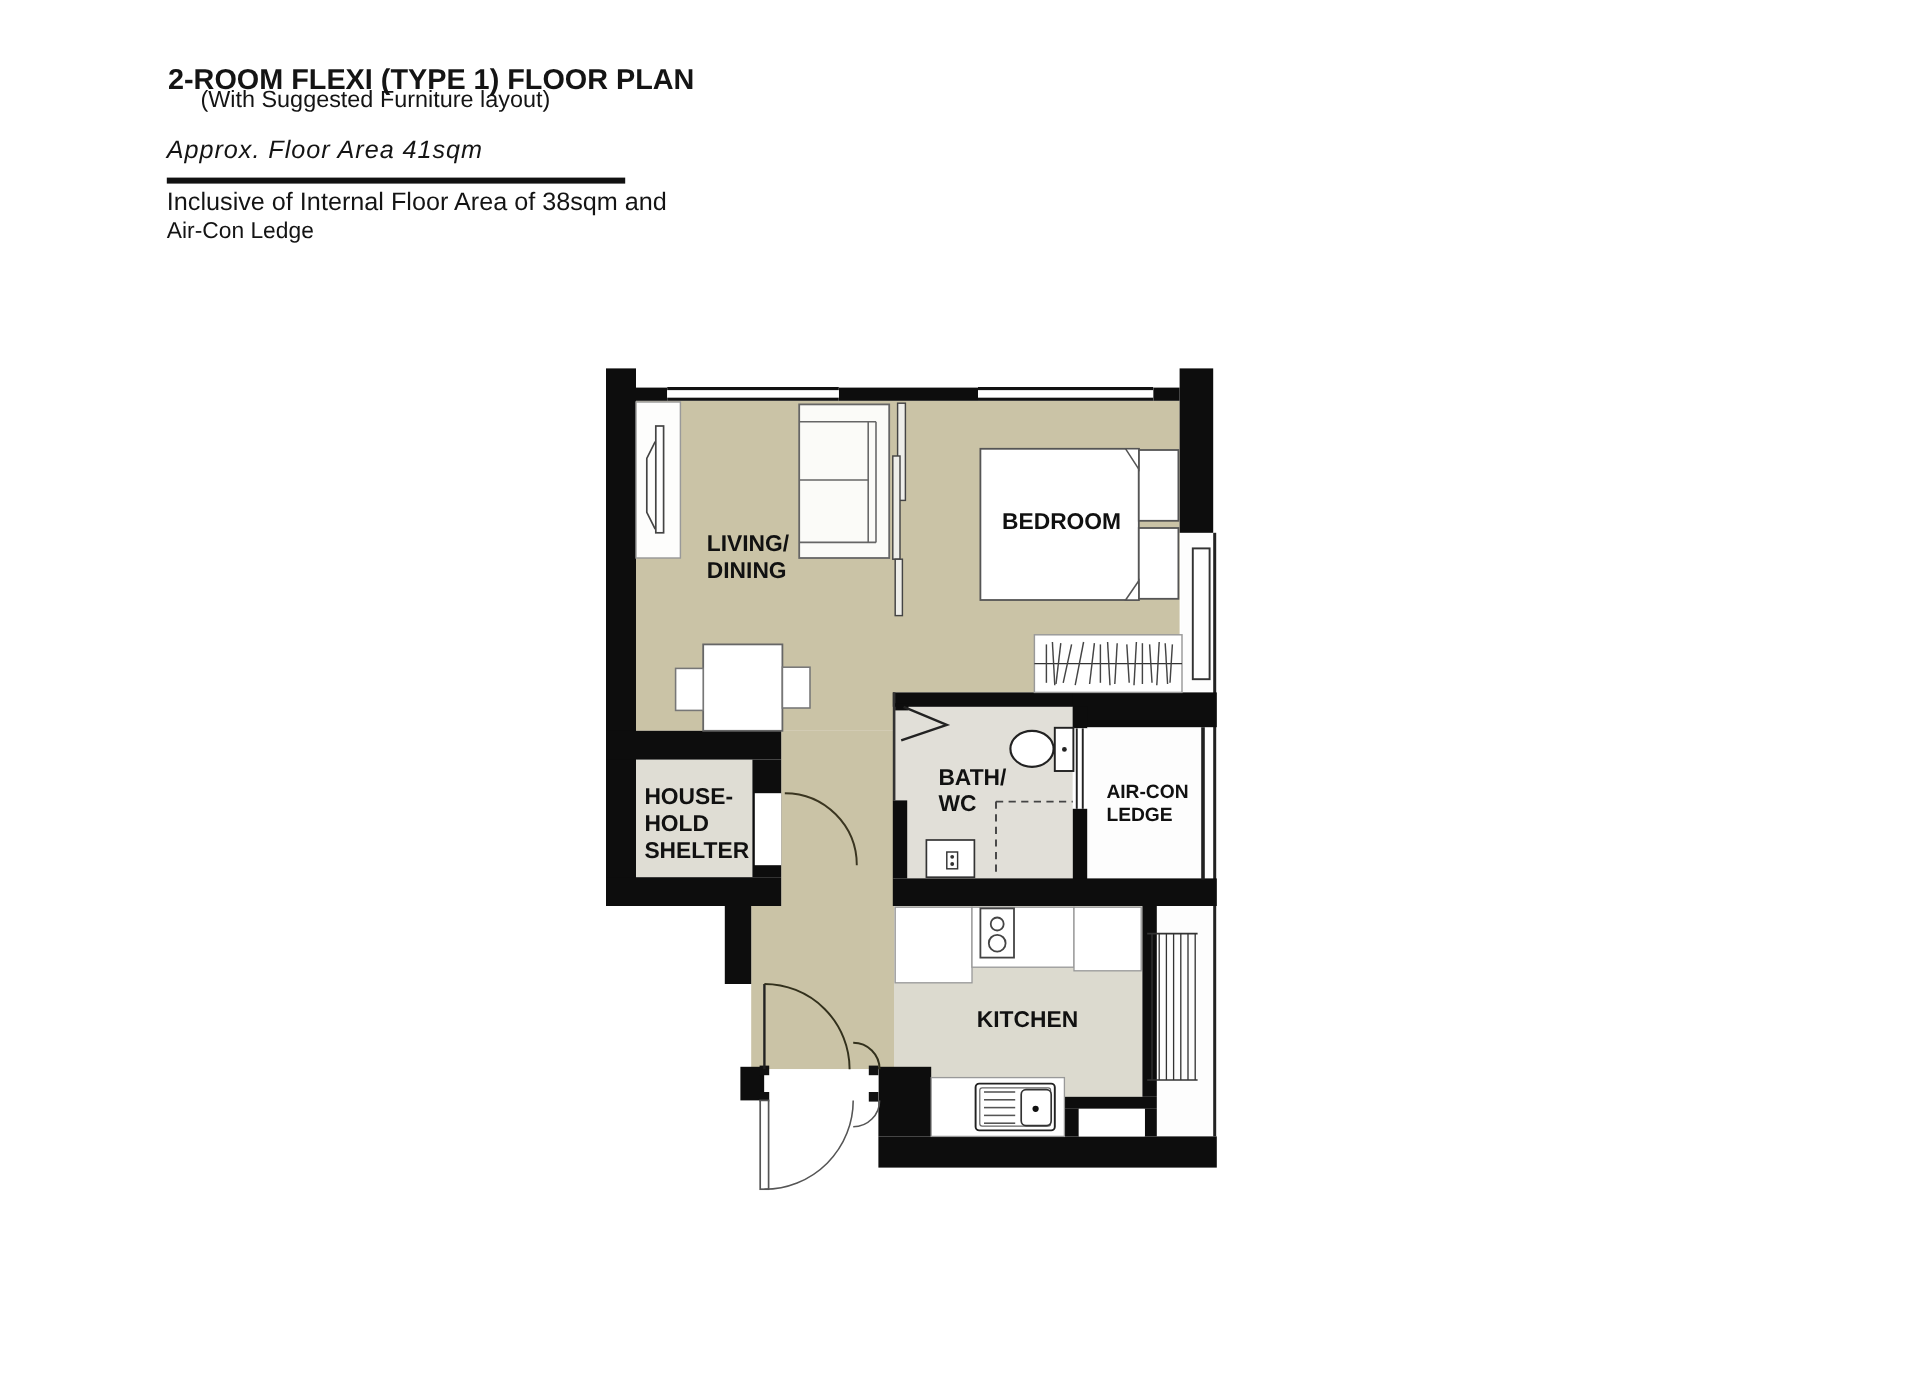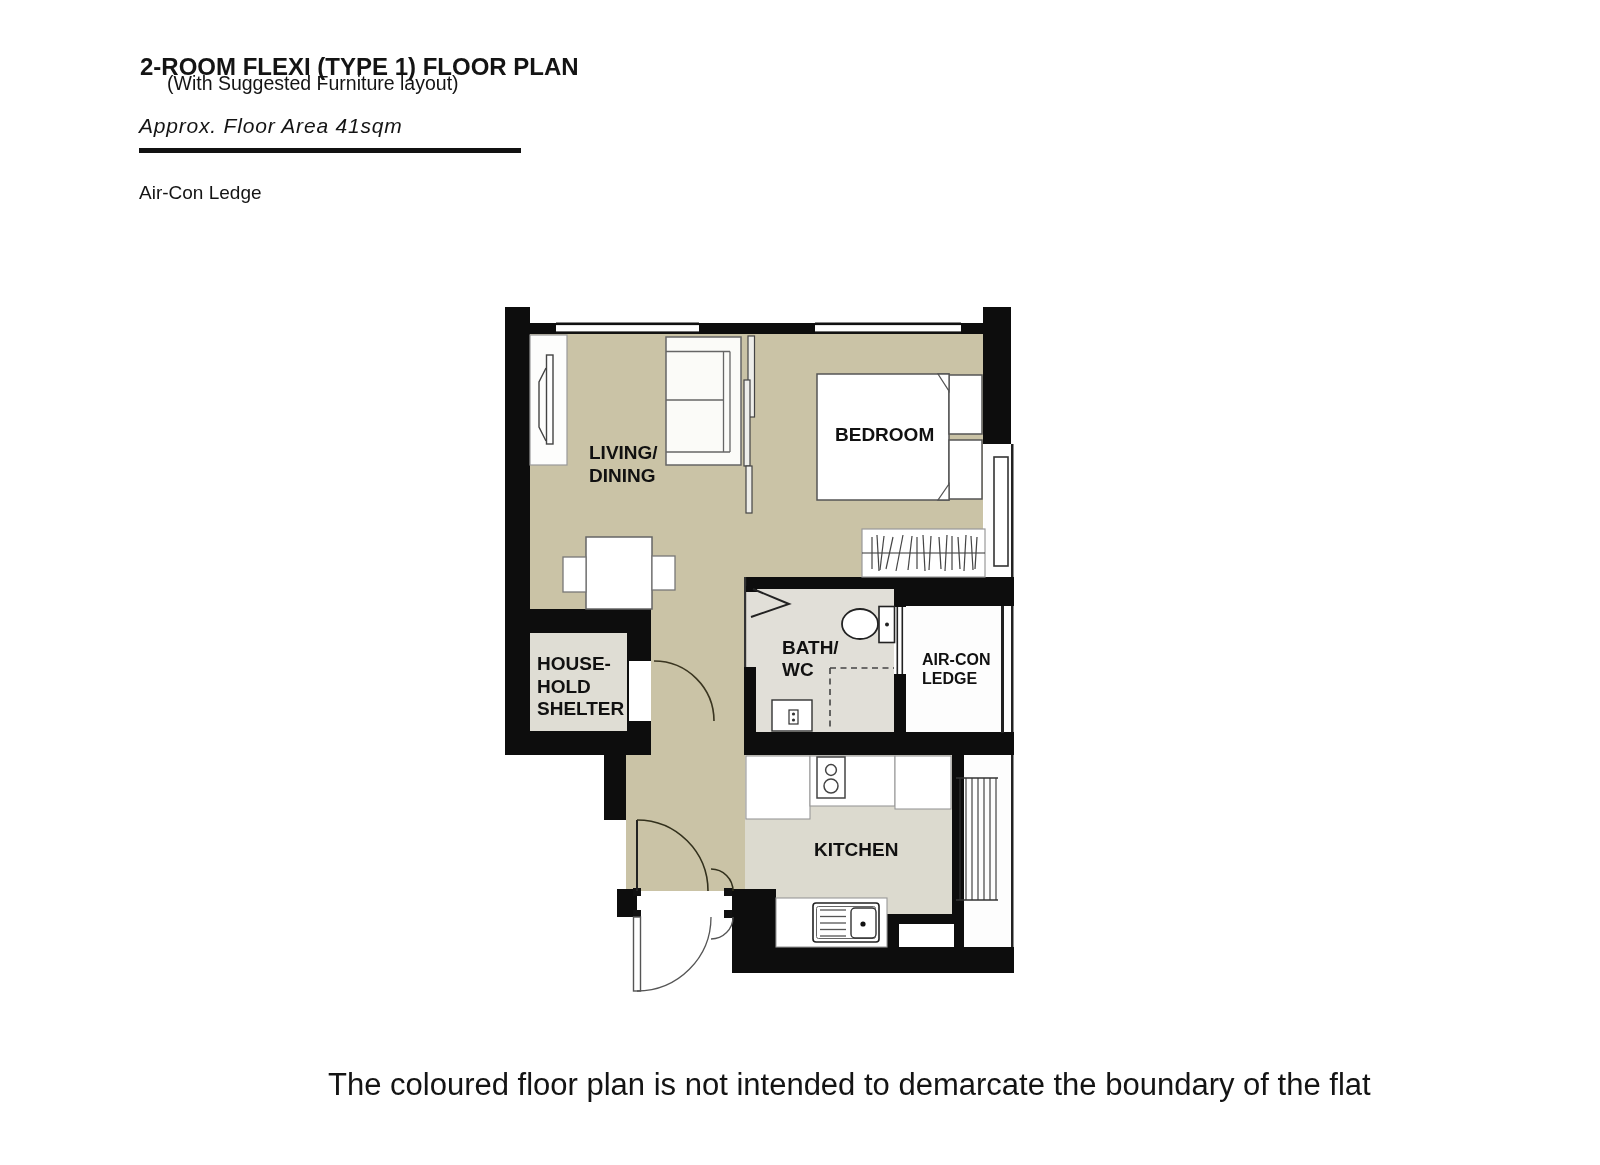--- a/index.html
+++ b/index.html
@@ -19,6 +19,7 @@
 
   <div style="position:absolute;left:139px;top:148px;width:382px;height:5px;background:#111;"></div>
 
+  <div class="t" style="left:139px;top:157px;font-size:21px;">Inclusive of Internal Floor Area of 38sqm and</div>
 
   <div class="t" style="left:139px;top:182px;font-size:19px;">Air-Con Ledge</div>
 

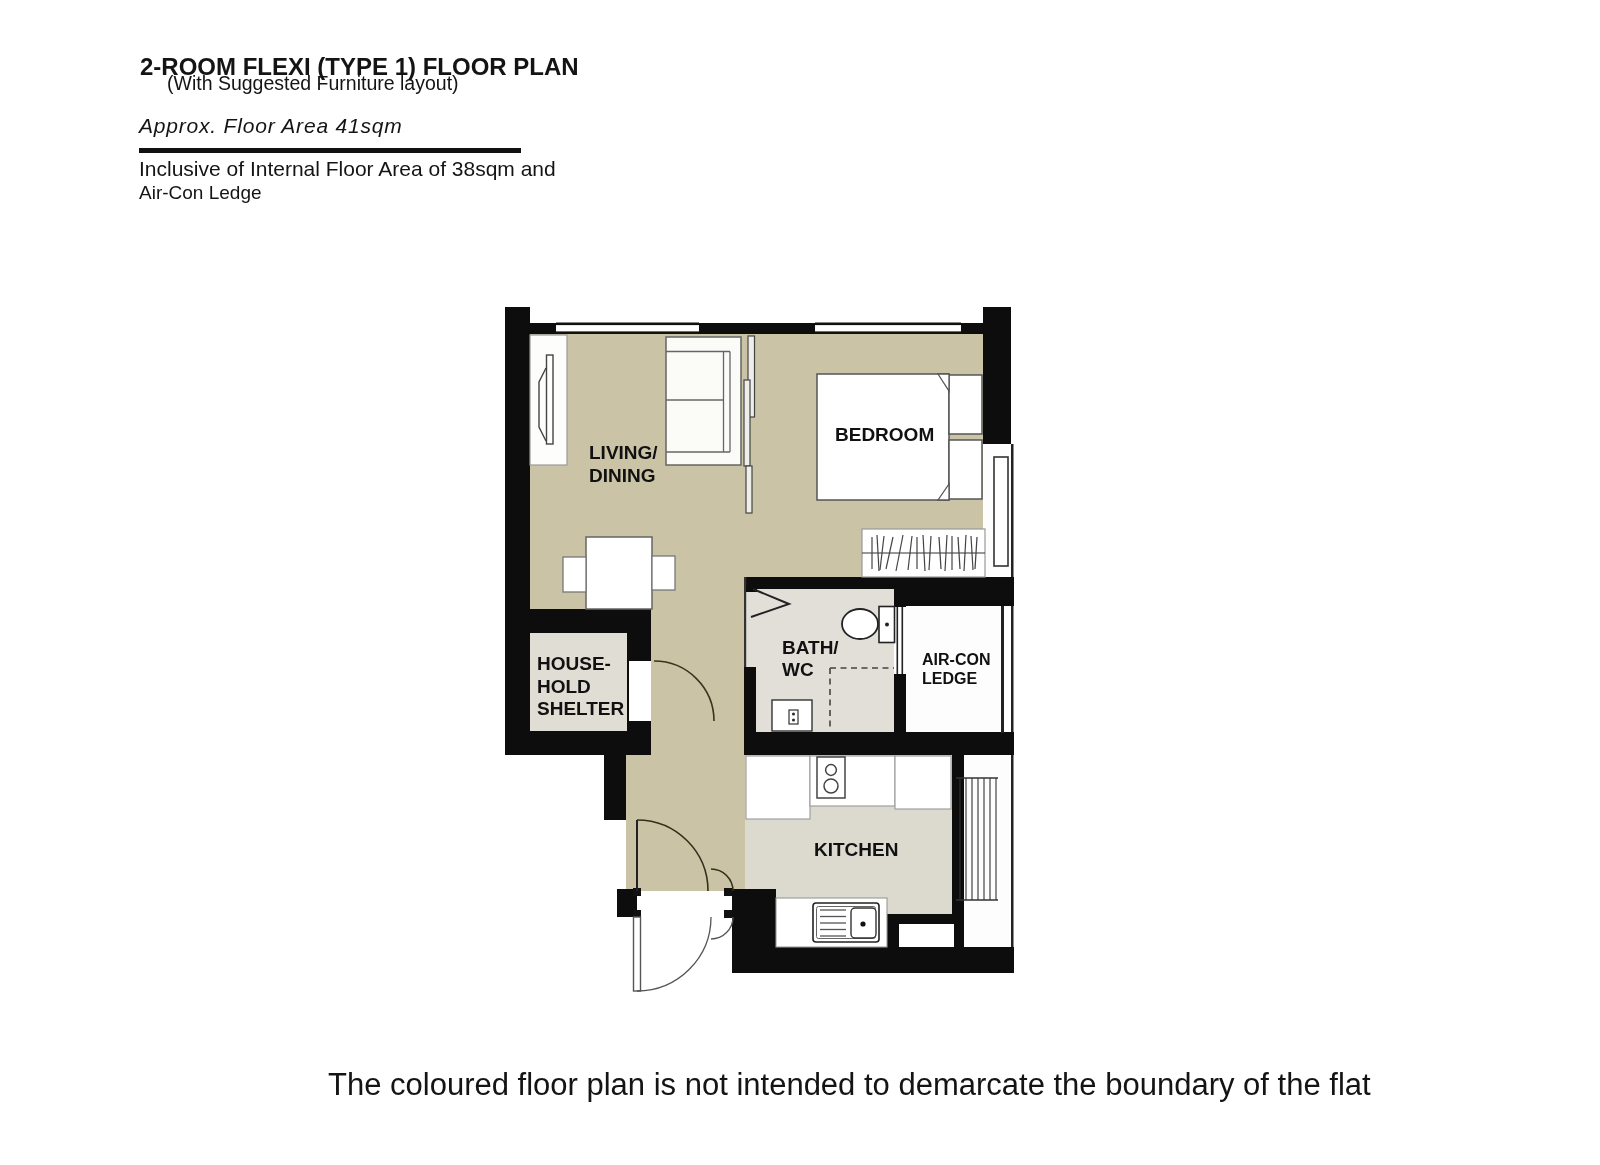--- a/index.html
+++ b/index.html
@@ -23,7 +23,6 @@
 
   <div class="t" style="left:139px;top:182px;font-size:19px;">Air-Con Ledge</div>
 
-  <div class="t" style="left:328px;top:1067px;font-size:31px;">The coloured floor plan is not intended to demarcate the boundary of the flat</div>
 
   <svg width="1600" height="1165" viewBox="0 0 1600 1165" style="position:absolute;left:0;top:0;">
 

